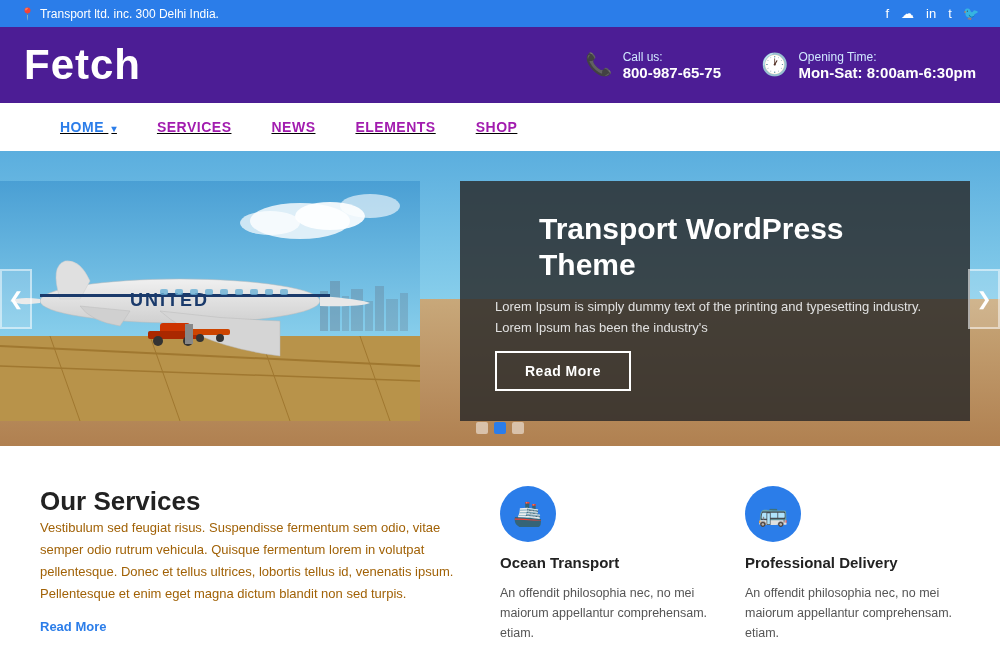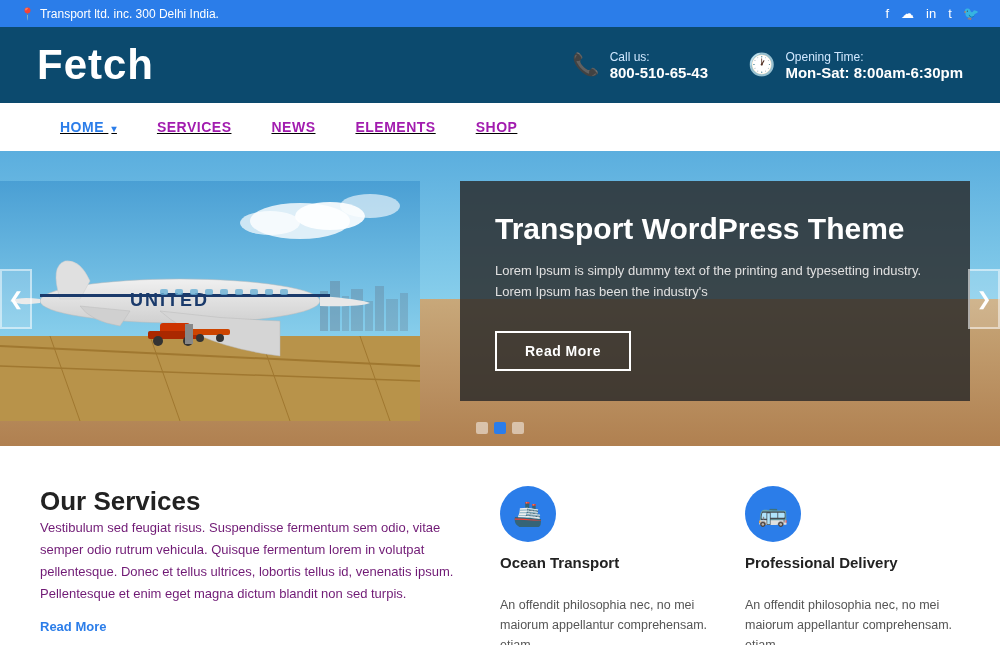--- a/index.html
+++ b/index.html
@@ -21,8 +21,8 @@
 
     
     .header {
-      background: #0c4a6e;
-      padding: 14px 37px;
+      background: #4c1d95;
+      padding: 14px 24px;
       display: flex;
       align-items: center;
       justify-content: space-between;

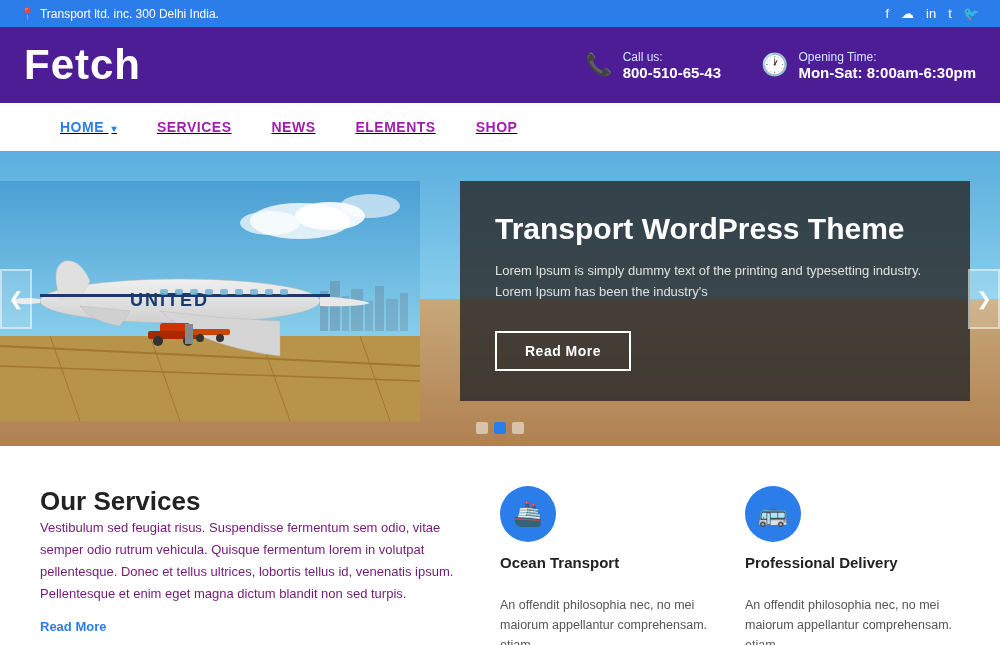--- a/index.html
+++ b/index.html
@@ -286,7 +286,7 @@
       <span class="contact-icon">📞</span>
       <div>
         <div class="contact-text-label">Call us:</div>
-        <div class="contact-text-value">800-510-65-43</div>
+        <div class="contact-text-value">800-987-65-75</div>
       </div>
     </div>
     <div class="contact-item">

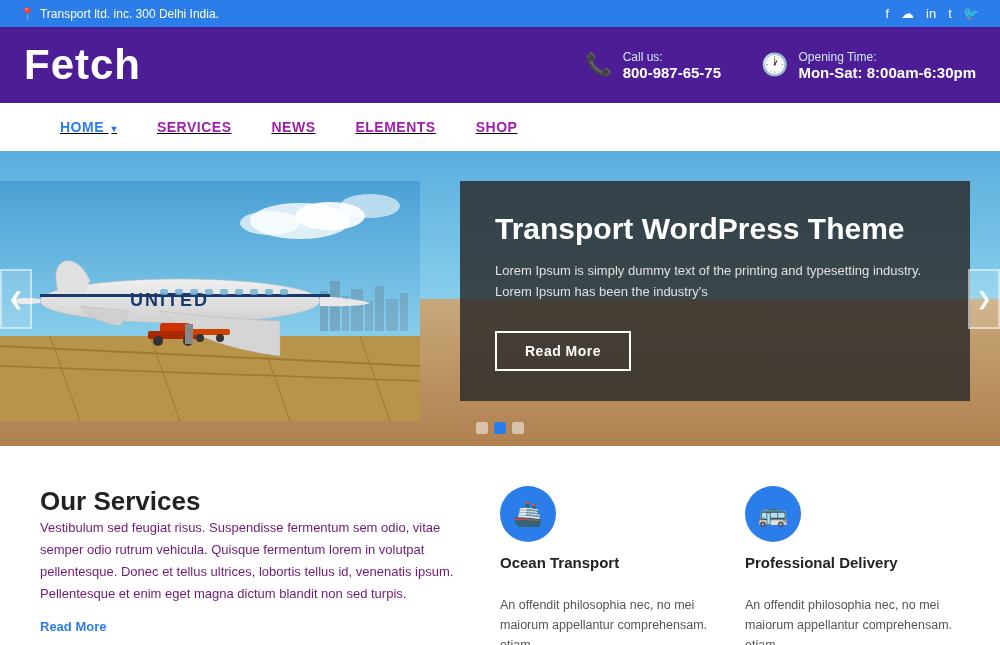--- a/index.html
+++ b/index.html
@@ -144,6 +144,7 @@
       font-weight: 900;
       margin-bottom: 14px;
       line-height: 1.2;
+      margin-left: 44px;
     }
     .hero-desc {
       font-size: 13px;

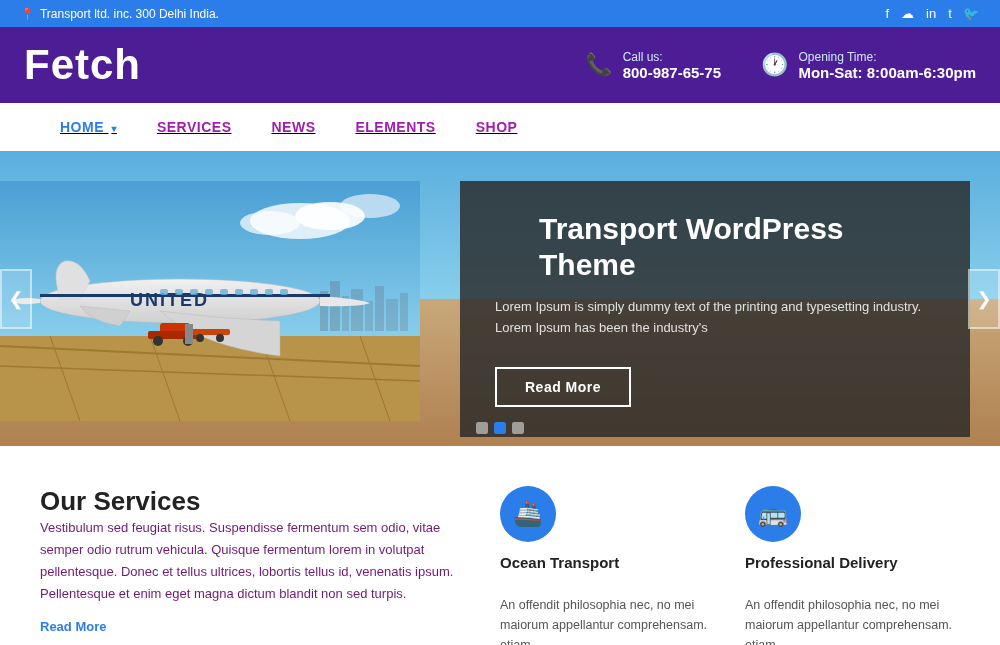--- a/index.html
+++ b/index.html
@@ -149,7 +149,7 @@
     .hero-desc {
       font-size: 13px;
       line-height: 1.6;
-      margin-bottom: 28px;
+      margin-bottom: 12px;
       color: #e0e0e0;
     }
     .hero-btn {

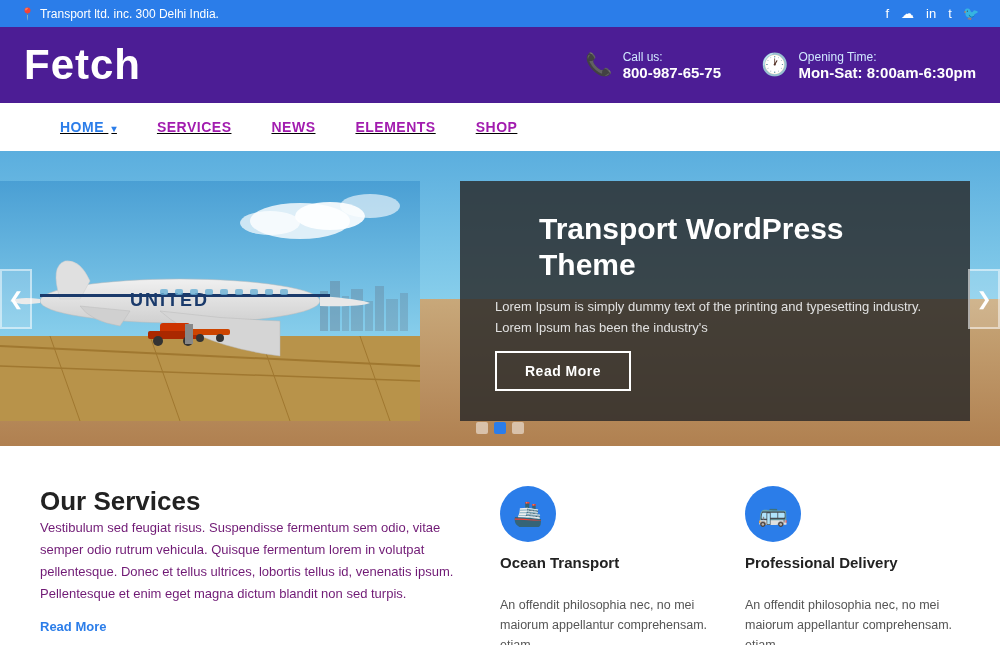--- a/index.html
+++ b/index.html
@@ -216,7 +216,7 @@
     }
     .services-desc {
       font-size: 13px;
-      color: #701a75;
+      color: #a16207;
       line-height: 1.7;
       margin-bottom: 12px;
     }

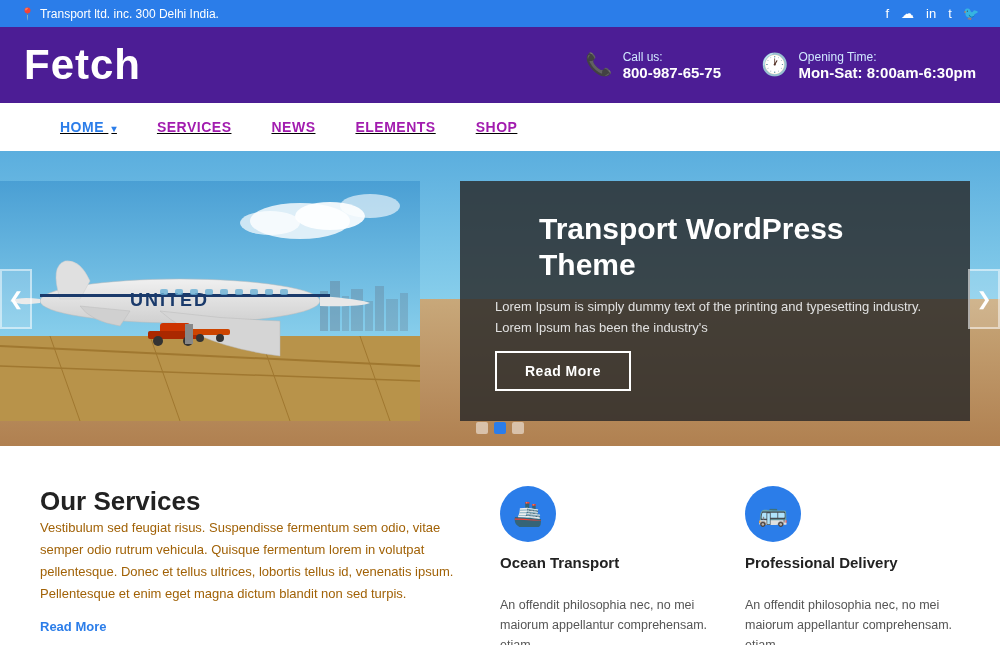--- a/index.html
+++ b/index.html
@@ -254,7 +254,7 @@
       font-size: 15px;
       font-weight: 800;
       color: #222;
-      margin-bottom: 24px;
+      margin-bottom: 12px;
     }
     .service-card-desc {
       font-size: 12.5px;

